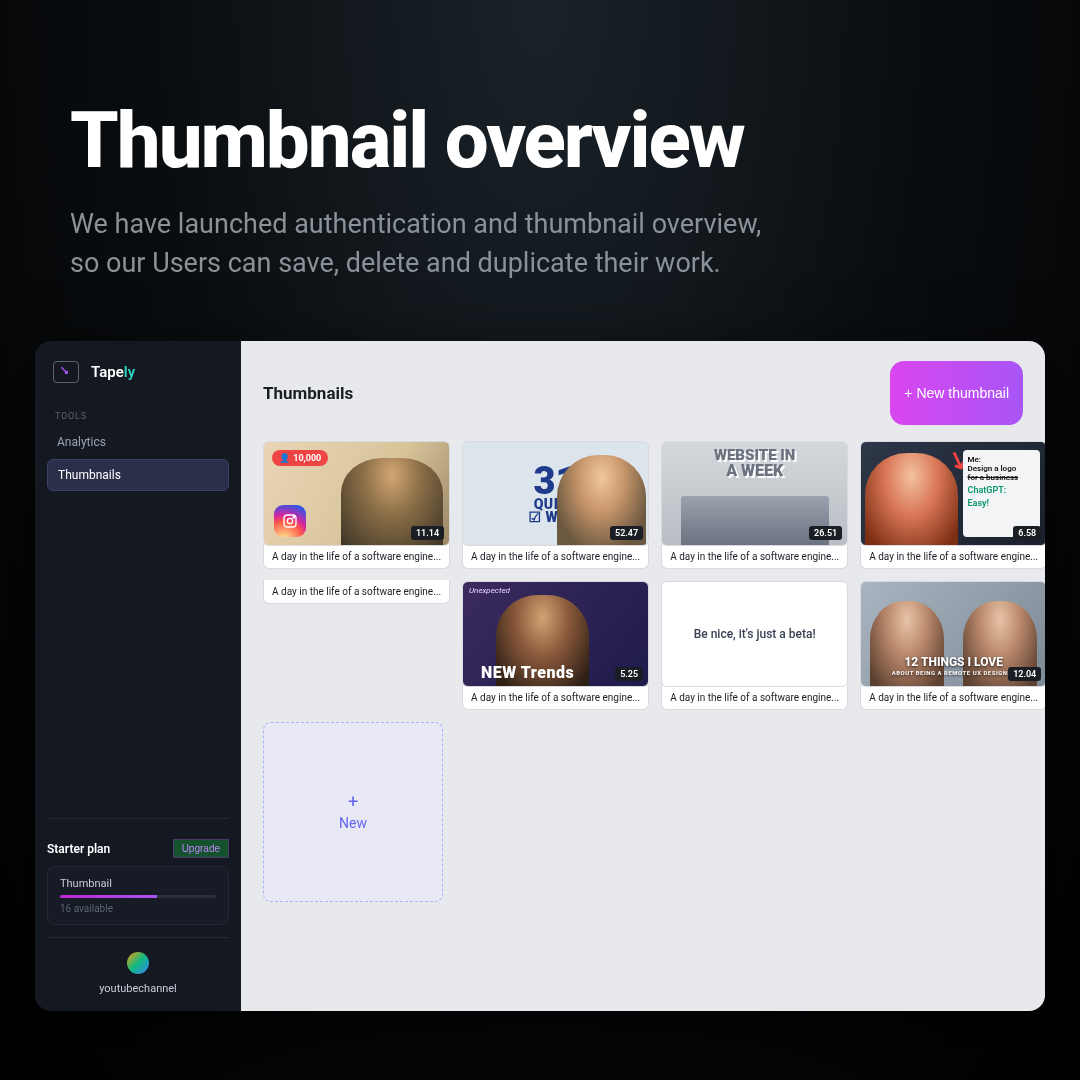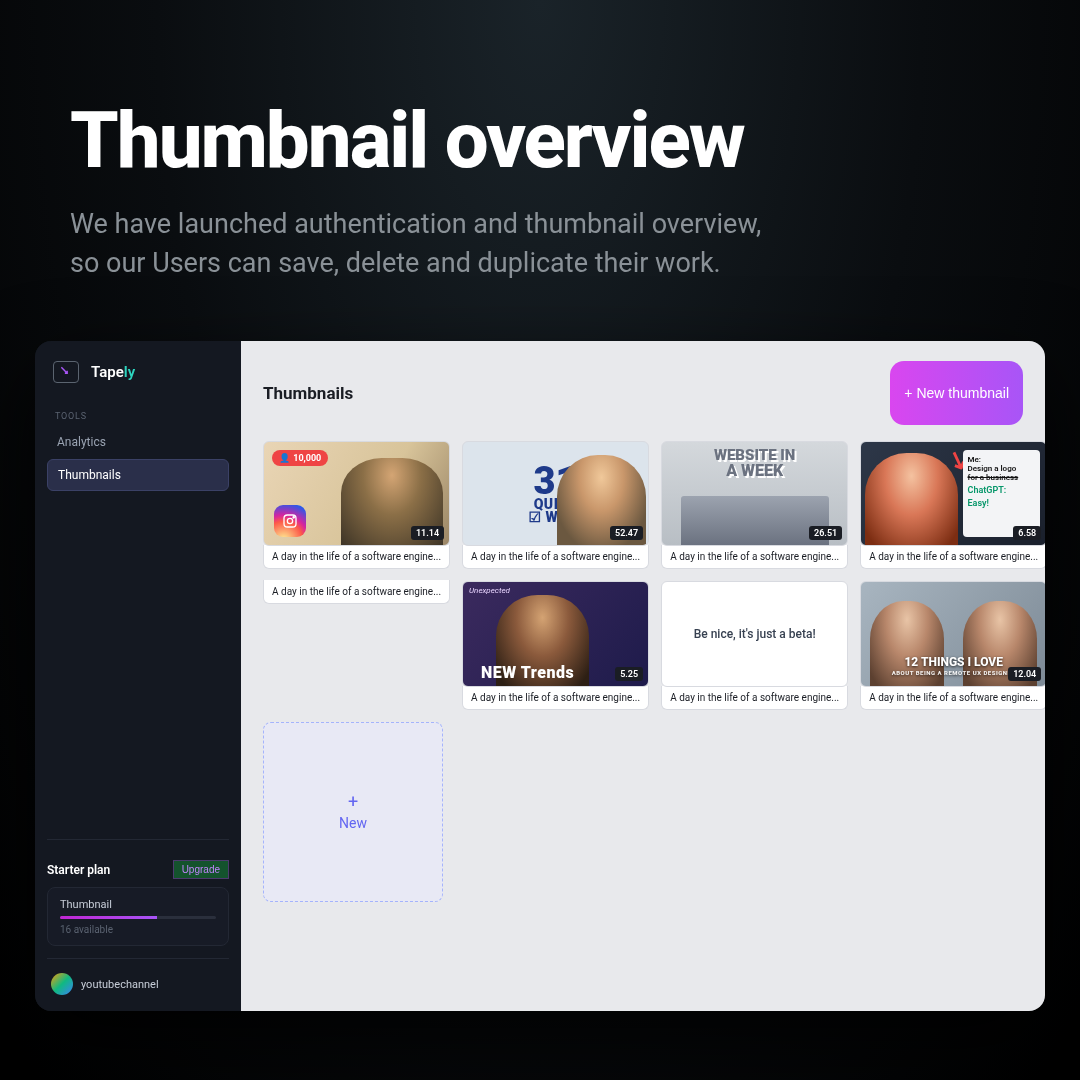--- a/index.html
+++ b/index.html
@@ -136,6 +136,7 @@
   padding: 14px 4px 2px 4px;
   border-top: 1px solid #232834;
   margin-top: 12px;
+  flex-direction: column;
 }
 .avatar {
   width: 22px; height: 22px; border-radius: 50%;

